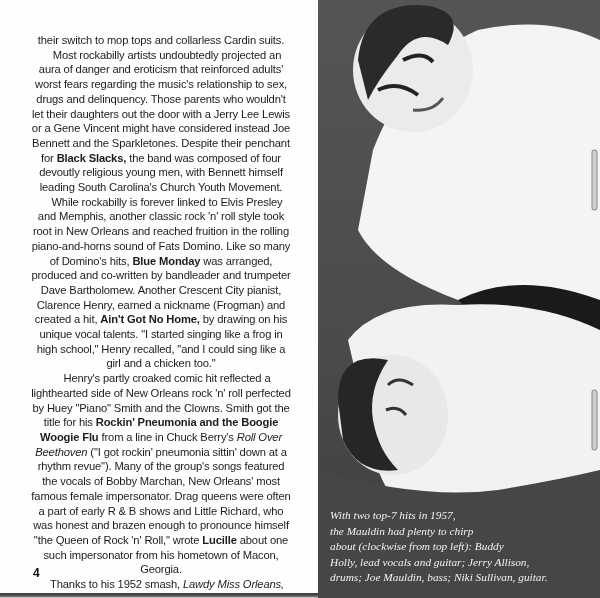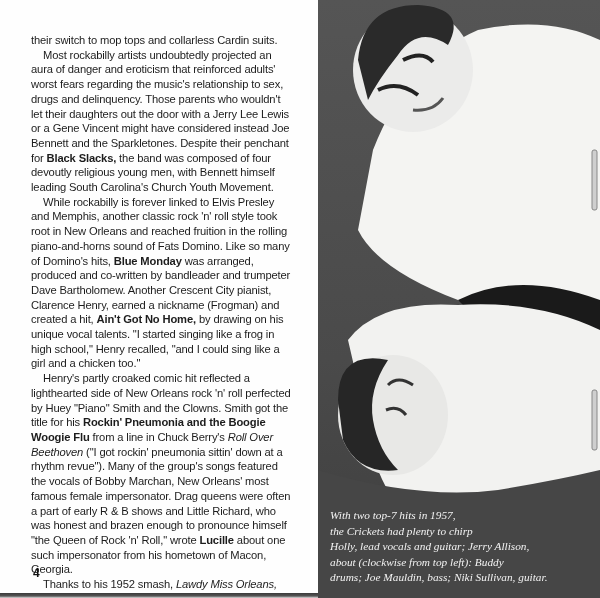--- a/index.html
+++ b/index.html
@@ -5,7 +5,7 @@
   html,body{margin:0;padding:0;}
   body{width:600px;height:598px;background:#fefefe;position:relative;overflow:hidden;}
   .text-col{position:absolute;left:31px;top:33px;width:260px;font-family:"Liberation Sans Narrow","Liberation Sans",sans-serif;font-size:11.2px;line-height:14.7px;color:#1c1c1c;letter-spacing:-0.15px;}
-  .text-col p{margin:0;text-align:left;}
+  .text-col p{margin:0;text-align:center;}
   .text-col p.indent{text-indent:12px;}
   .b{font-weight:bold;}
   .i{font-style:italic;}

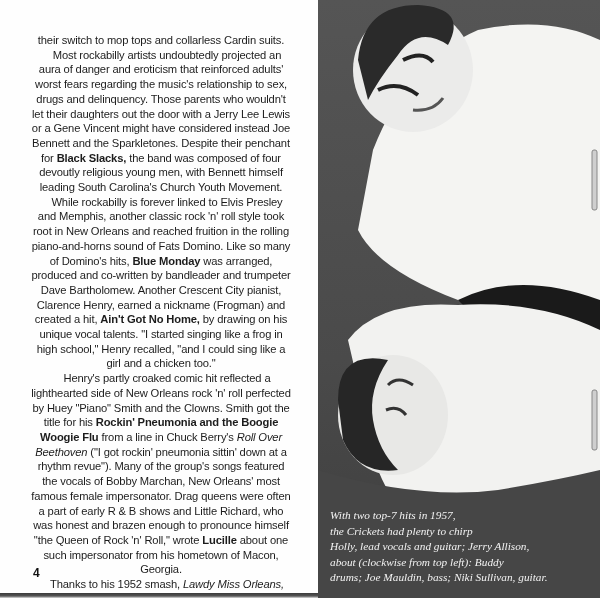--- a/index.html
+++ b/index.html
@@ -67,7 +67,7 @@
 
 <div class="caption">
   <div>With two top-7 hits in 1957,</div>
-  <div>the Crickets had plenty to chirp</div>
+  <div>the Mauldin had plenty to chirp</div>
   <div>Holly, lead vocals and guitar; Jerry Allison,</div>
   <div>about (clockwise from top left): Buddy</div>
   <div>drums; Joe Mauldin, bass; Niki Sullivan, guitar.</div>

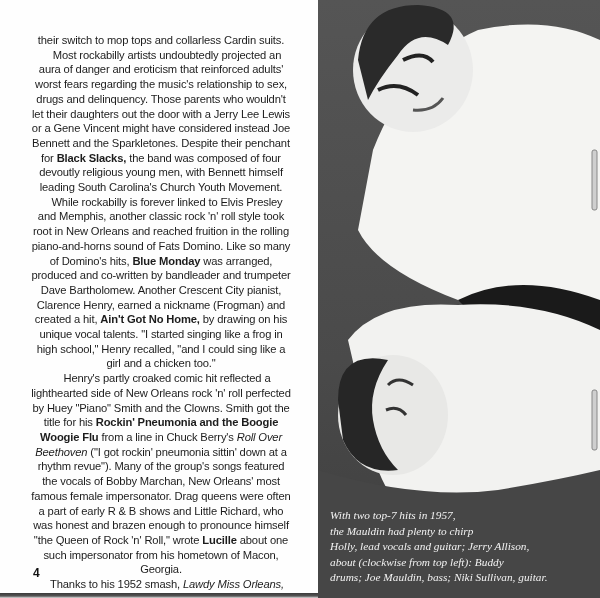--- a/index.html
+++ b/index.html
@@ -68,8 +68,8 @@
 <div class="caption">
   <div>With two top-7 hits in 1957,</div>
   <div>the Mauldin had plenty to chirp</div>
+  <div>about (clockwise from top left): Buddy</div>
   <div>Holly, lead vocals and guitar; Jerry Allison,</div>
-  <div>about (clockwise from top left): Buddy</div>
   <div>drums; Joe Mauldin, bass; Niki Sullivan, guitar.</div>
 </div>
 

